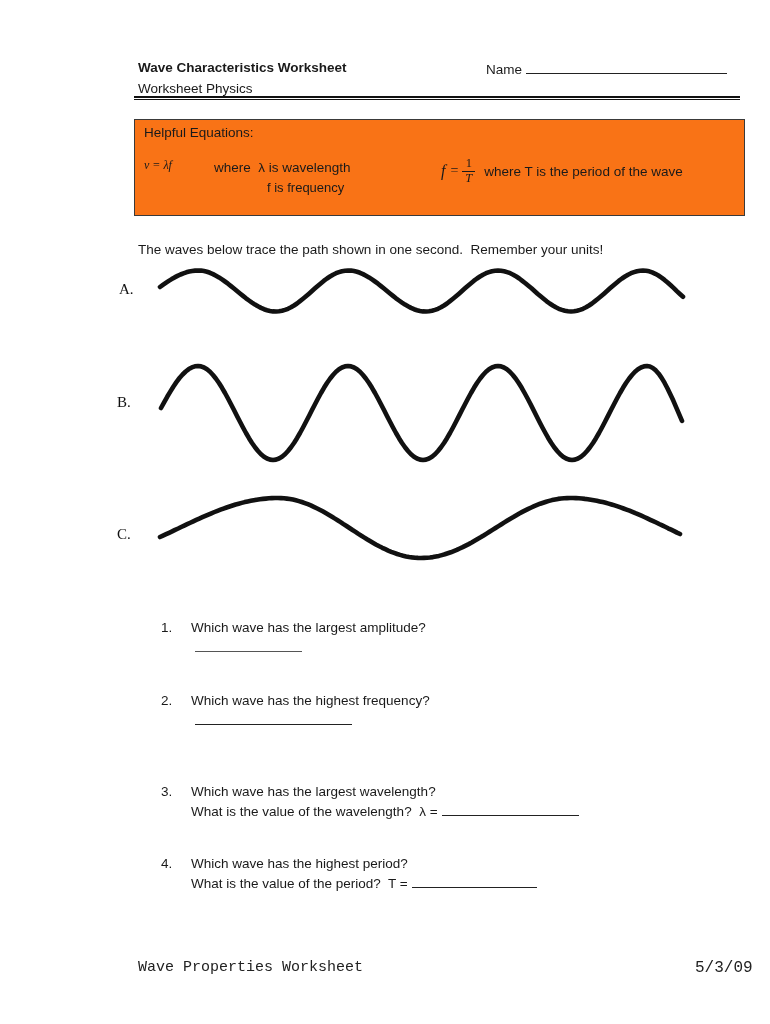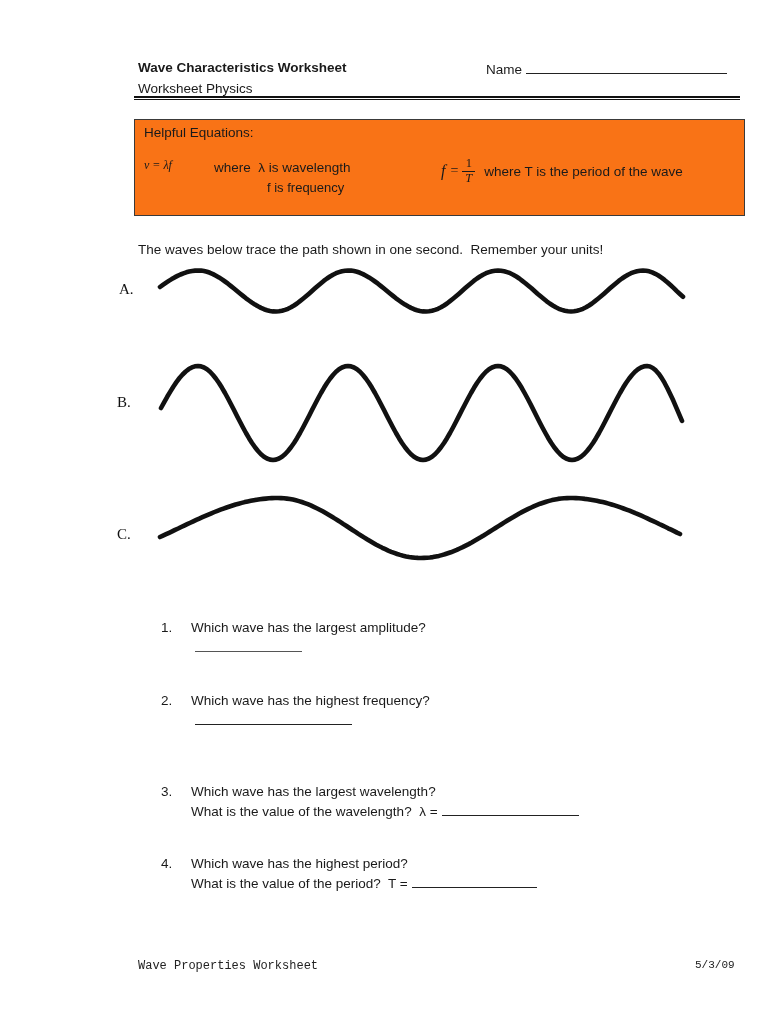--- a/index.html
+++ b/index.html
@@ -44,7 +44,7 @@
   .q-num{width:30px;flex:0 0 30px;}
   .q1{top:618px;} .q2{top:691px;} .q3{top:782px;} .q4{top:854px;}
   
-  .footer-left{left:90px;top:959px;font-family:"Liberation Mono","DejaVu Sans Mono",monospace;font-size:12px;color:#222;}
+  .footer-left{left:90px;top:959px;font-family:"Liberation Mono","DejaVu Sans Mono",monospace;font-size:15px;color:#222;}
   .footer-right{left:647px;top:959px;font-family:"Liberation Mono","DejaVu Sans Mono",monospace;font-size:11px;color:#222;}
 </style>
 </head>

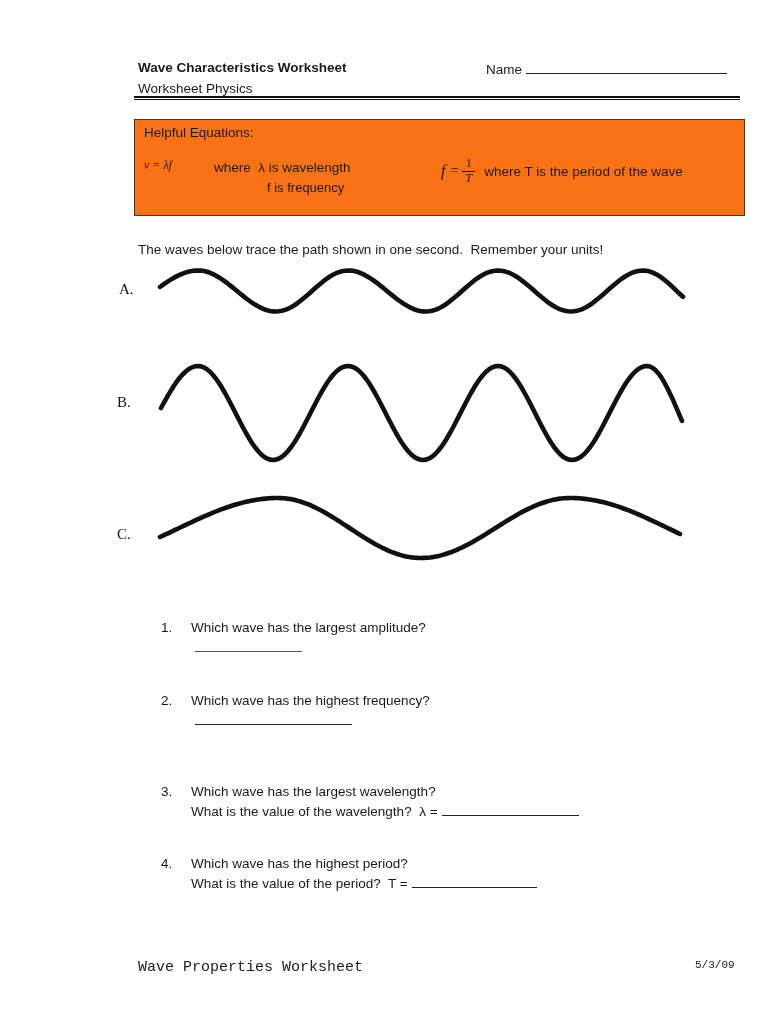--- a/index.html
+++ b/index.html
@@ -45,7 +45,7 @@
   .q1{top:618px;} .q2{top:691px;} .q3{top:782px;} .q4{top:854px;}
   
   .footer-left{left:90px;top:959px;font-family:"Liberation Mono","DejaVu Sans Mono",monospace;font-size:15px;color:#222;}
-  .footer-right{left:647px;top:959px;font-family:"Liberation Mono","DejaVu Sans Mono",monospace;font-size:11px;color:#222;}
+  .footer-right{left:647px;top:959px;font-family:"Liberation Mono","DejaVu Sans Mono",monospace;font-size:16px;color:#222;}
 </style>
 </head>
 <body>

